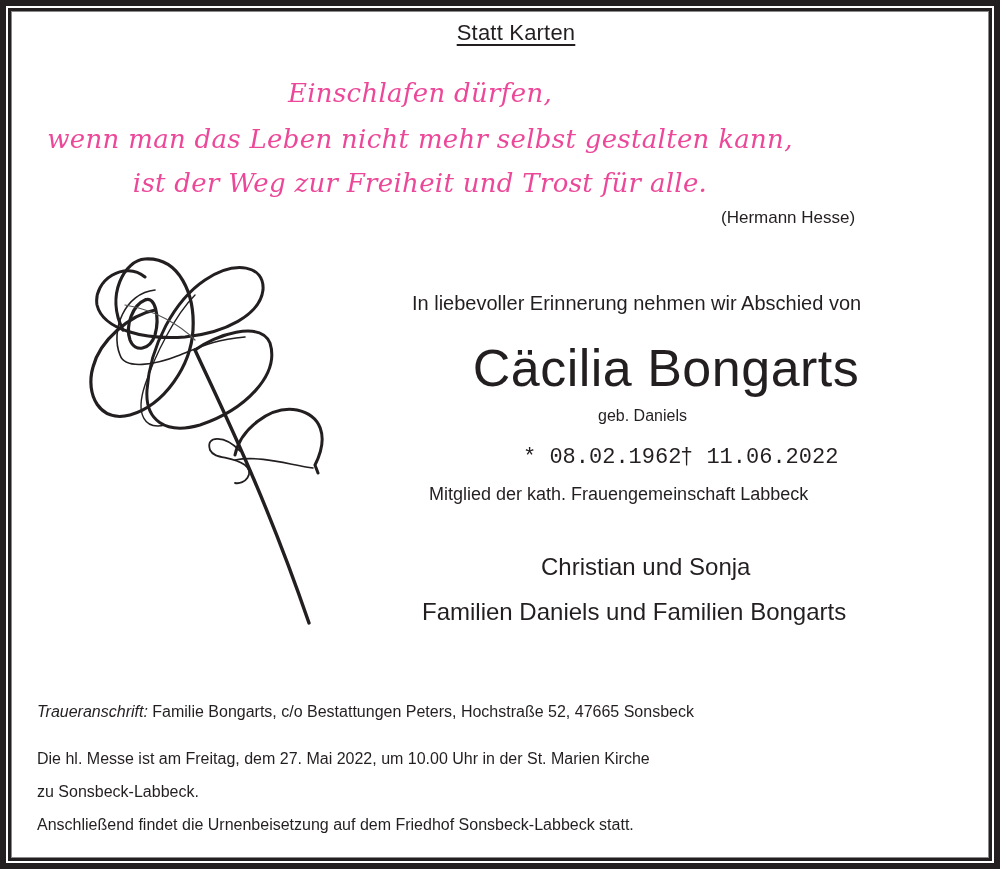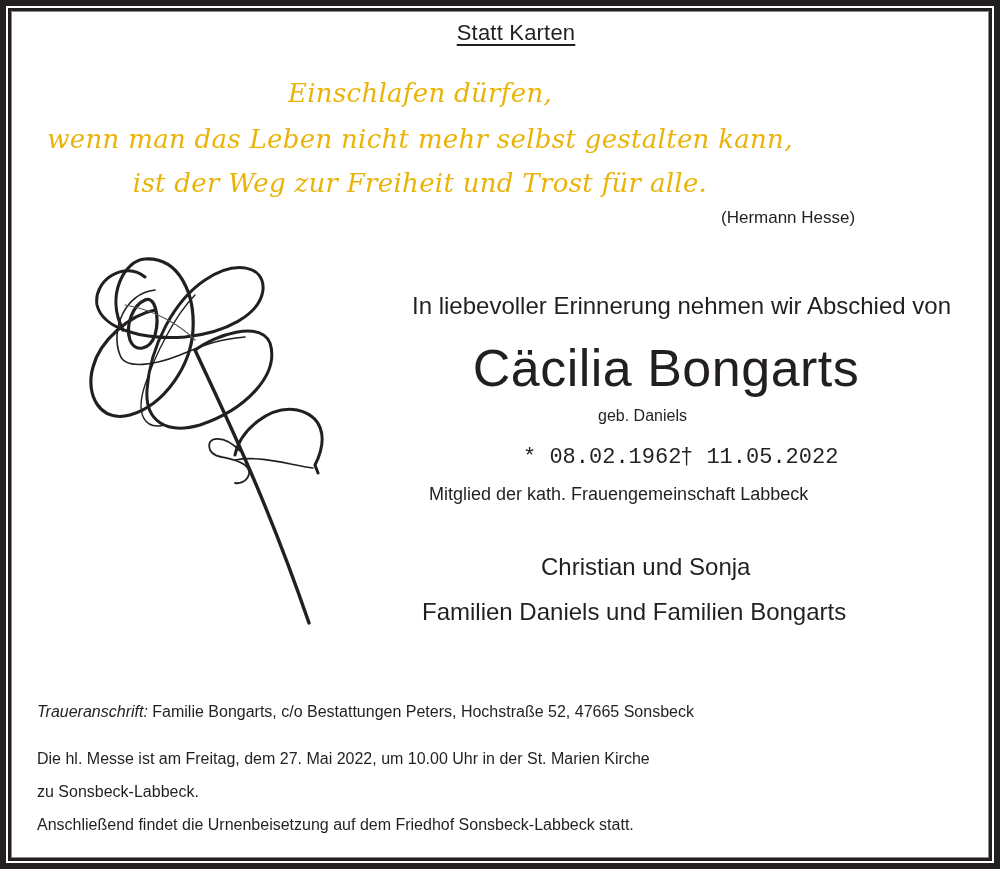--- a/index.html
+++ b/index.html
@@ -28,7 +28,7 @@
   .header span { text-decoration:underline; text-underline-offset:4px; }
   .poem {
     left:0; width:808px; font-family:"DejaVu Serif", serif; font-style:italic;
-    font-size:26px; color:#eab308; letter-spacing:0.3px;
+    font-size:26px; color:#ec4899; letter-spacing:0.3px;
   }
   .author { font-size:17px; font-family:"Liberation Sans", sans-serif; }
   .intro { font-size:24px; font-family:"Liberation Sans", sans-serif; }

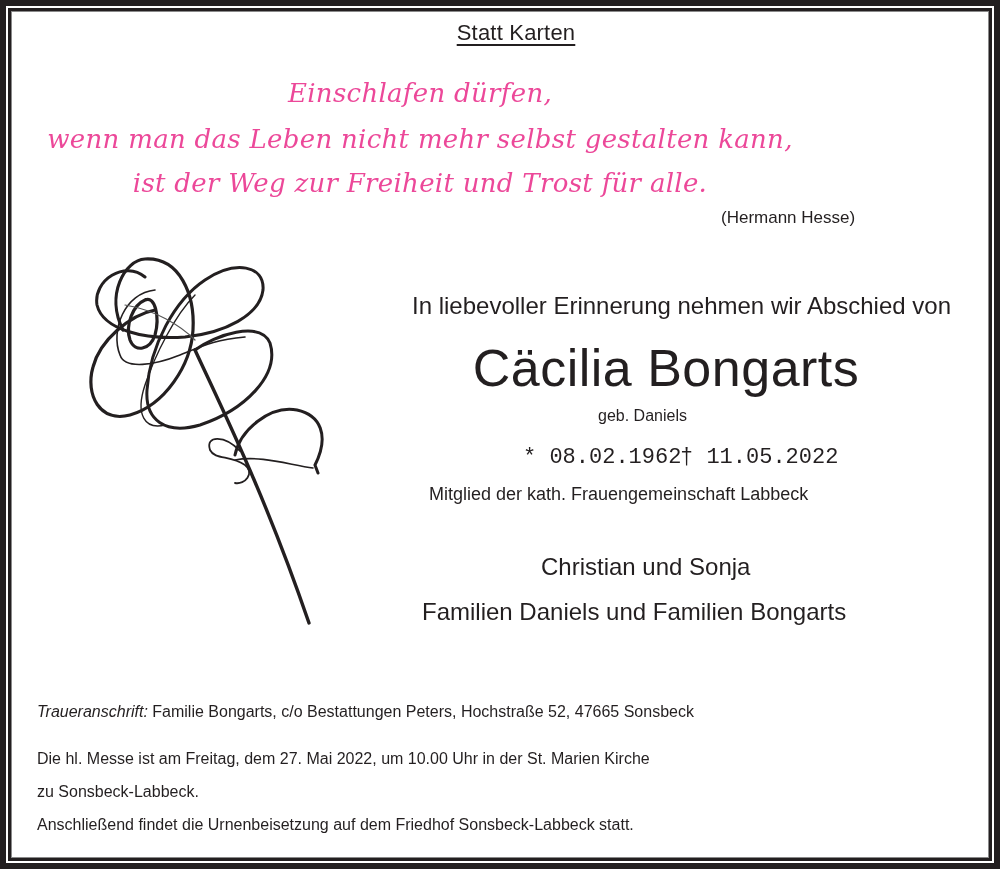--- a/index.html
+++ b/index.html
@@ -31,7 +31,7 @@
     font-size:26px; color:#ec4899; letter-spacing:0.3px;
   }
   .author { font-size:17px; font-family:"Liberation Sans", sans-serif; }
-  .intro { font-size:24px; font-family:"Liberation Sans", sans-serif; }
+  .intro { font-size:20px; font-family:"Liberation Sans", sans-serif; }
   .name { font-size:52px; font-family:"Liberation Sans", sans-serif; font-weight:normal; letter-spacing:0.5px; }
   .sub { font-size:16px; font-family:Liberation Sans, sans-serif; }
   .dates { font-size:22px; font-family:Liberation Mono, monospace; }

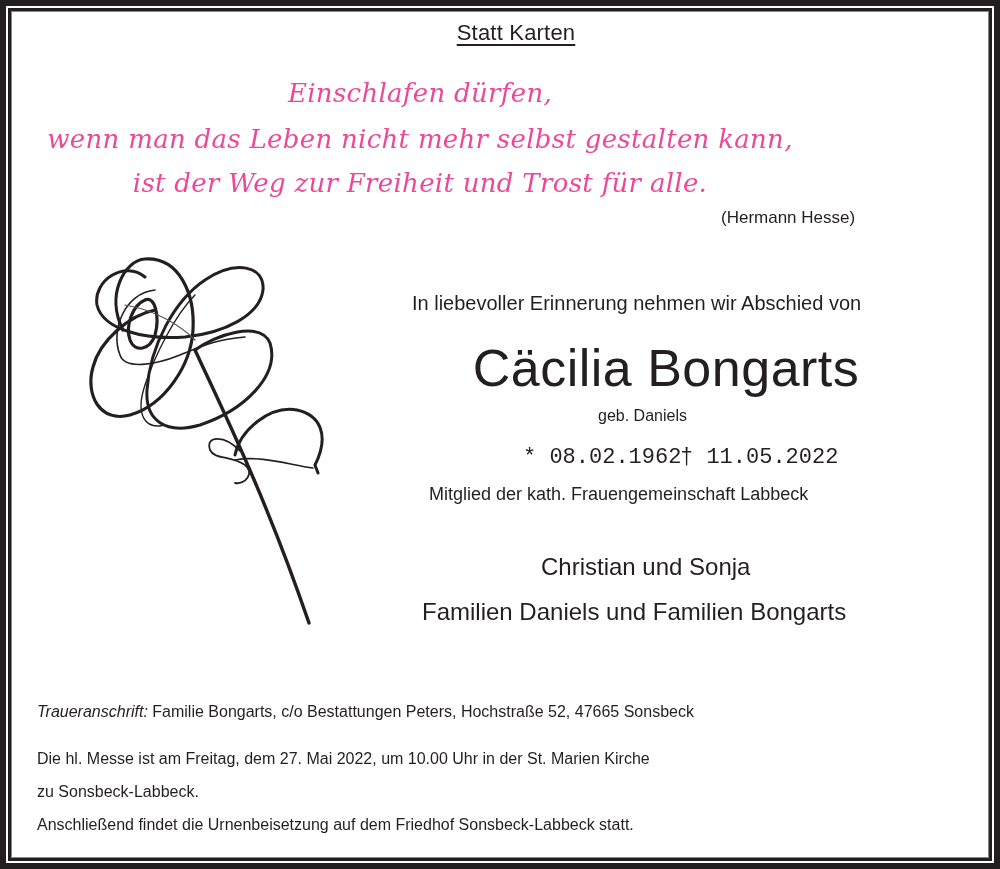--- a/index.html
+++ b/index.html
@@ -83,7 +83,7 @@
 <div class="abs sub" style="left:582px; top:407px;">geb. Daniels</div>
 
 <div class="abs dates" style="left:507px; top:445px;">* 08.02.1962</div>
-<div class="abs dates" style="left:664px; top:445px;">† 11.05.2022</div>
+<div class="abs dates" style="left:664px; top:445px;">† 11.06.2022</div>
 
 <div class="abs member" style="left:413px; top:484px;text-align:right;">Mitglied der kath. Frauengemeinschaft Labbeck</div>
 

